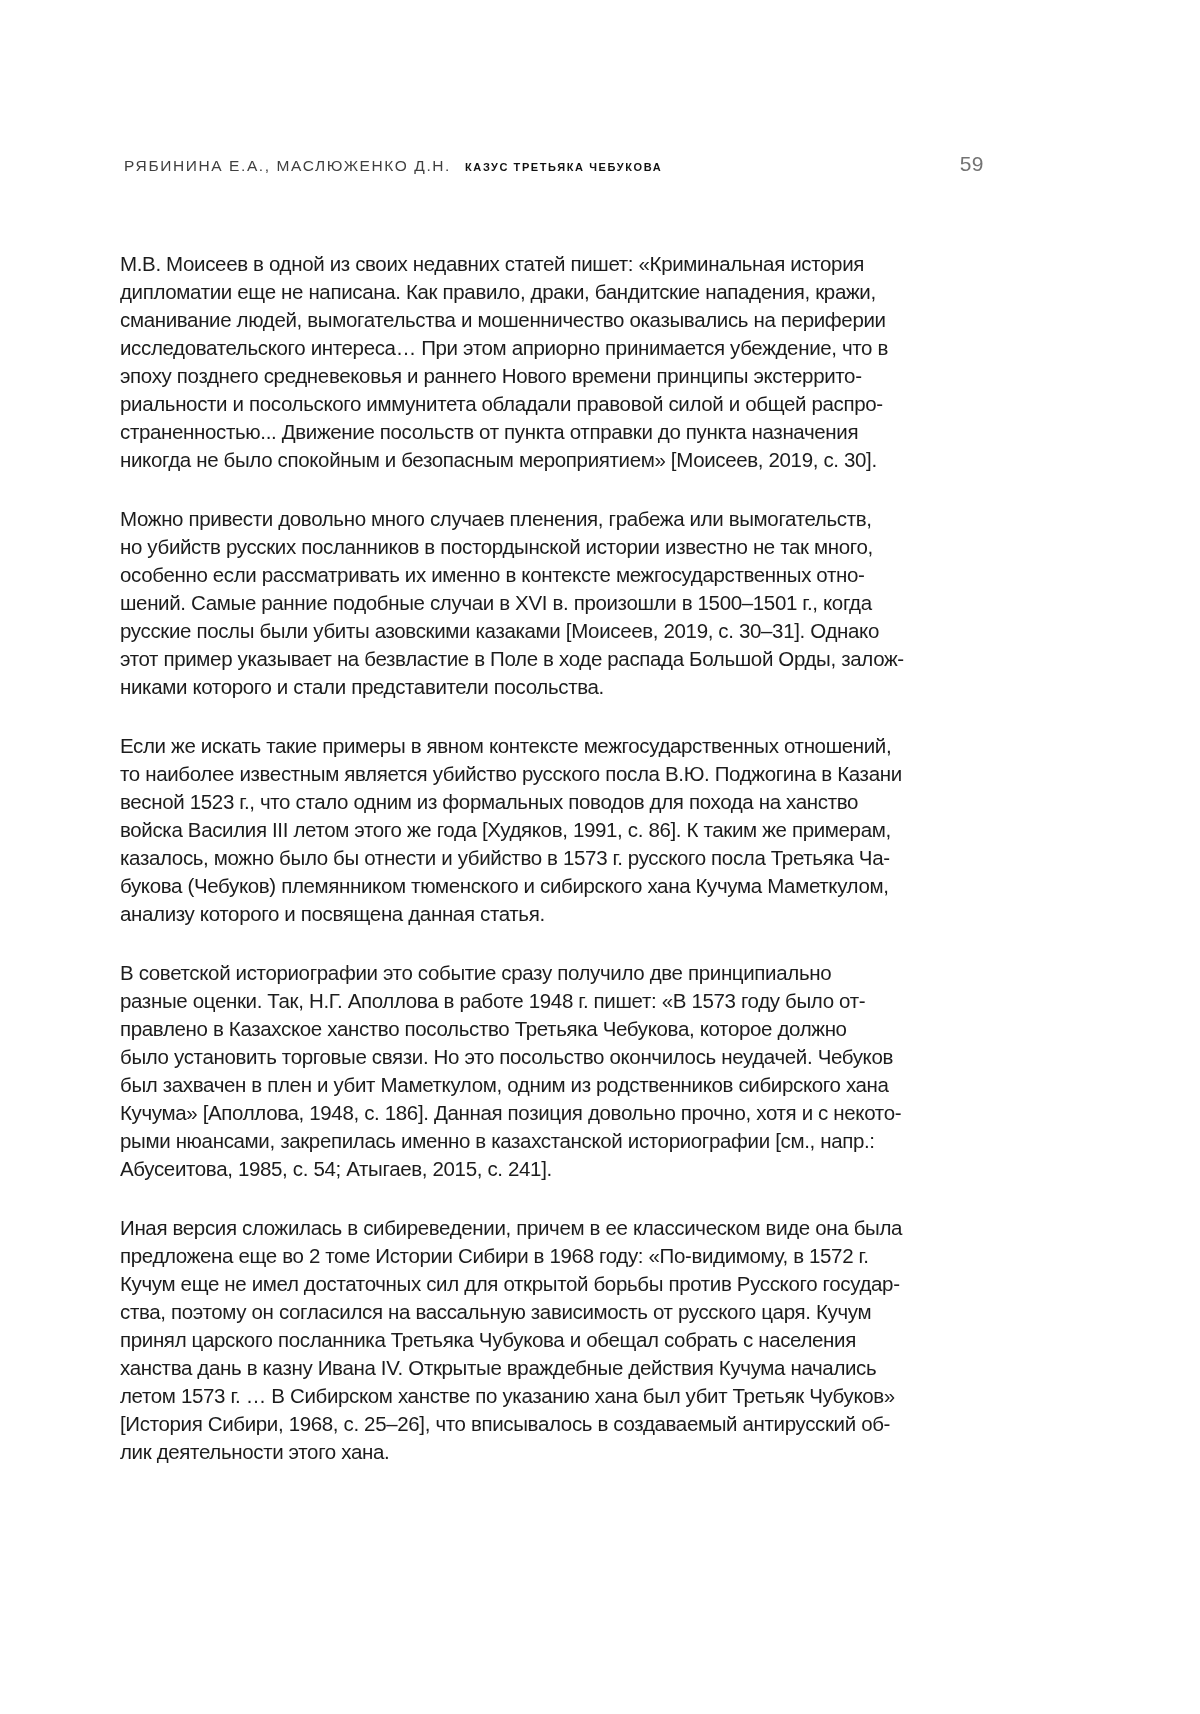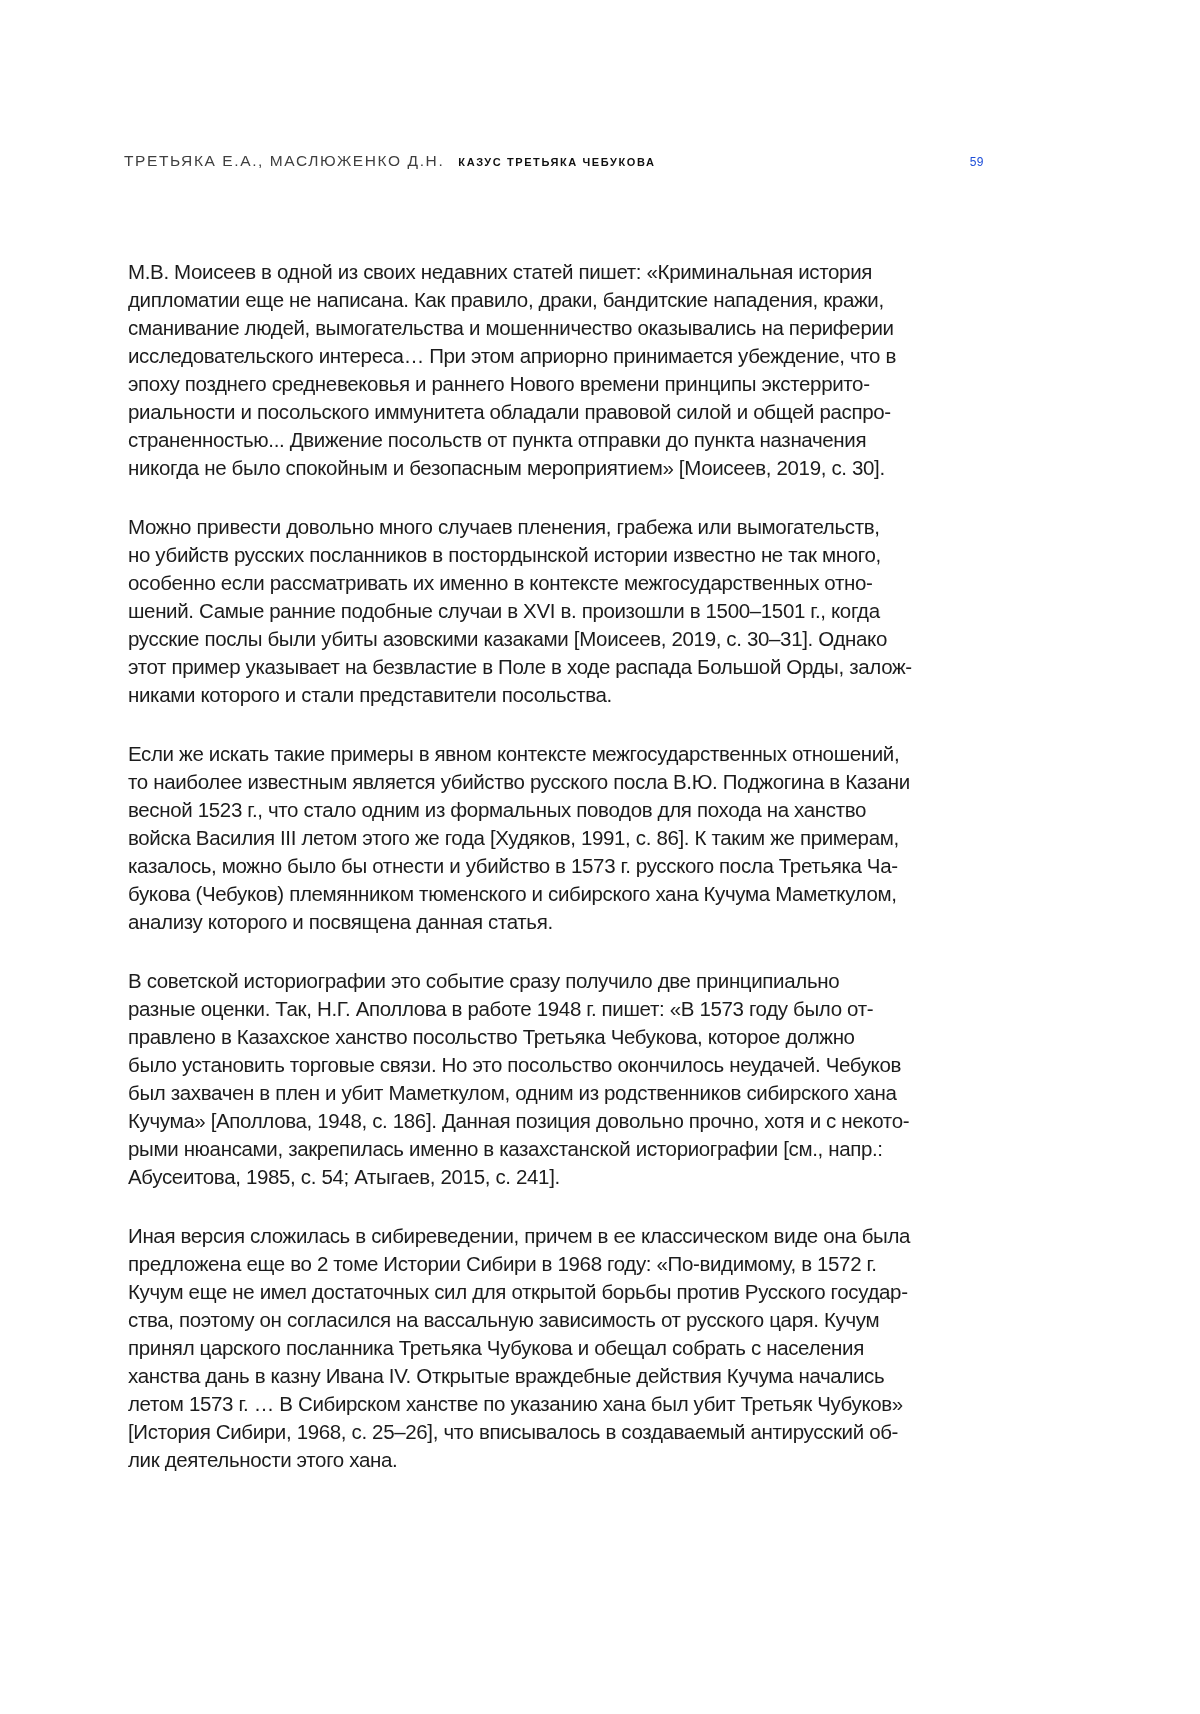--- a/index.html
+++ b/index.html
@@ -74,7 +74,7 @@
 
   <div class="running-head">
     <div class="head-left">
-      <span class="head-authors">ТРЕТЬЯКА Е.А., МАСЛЮЖЕНКО Д.Н.</span>
+      <span class="head-authors">РЯБИНИНА Е.А., МАСЛЮЖЕНКО Д.Н.</span>
       <span class="head-title">КАЗУС ТРЕТЬЯКА ЧЕБУКОВА</span>
     </div>
     <span class="head-pagenum">59</span>

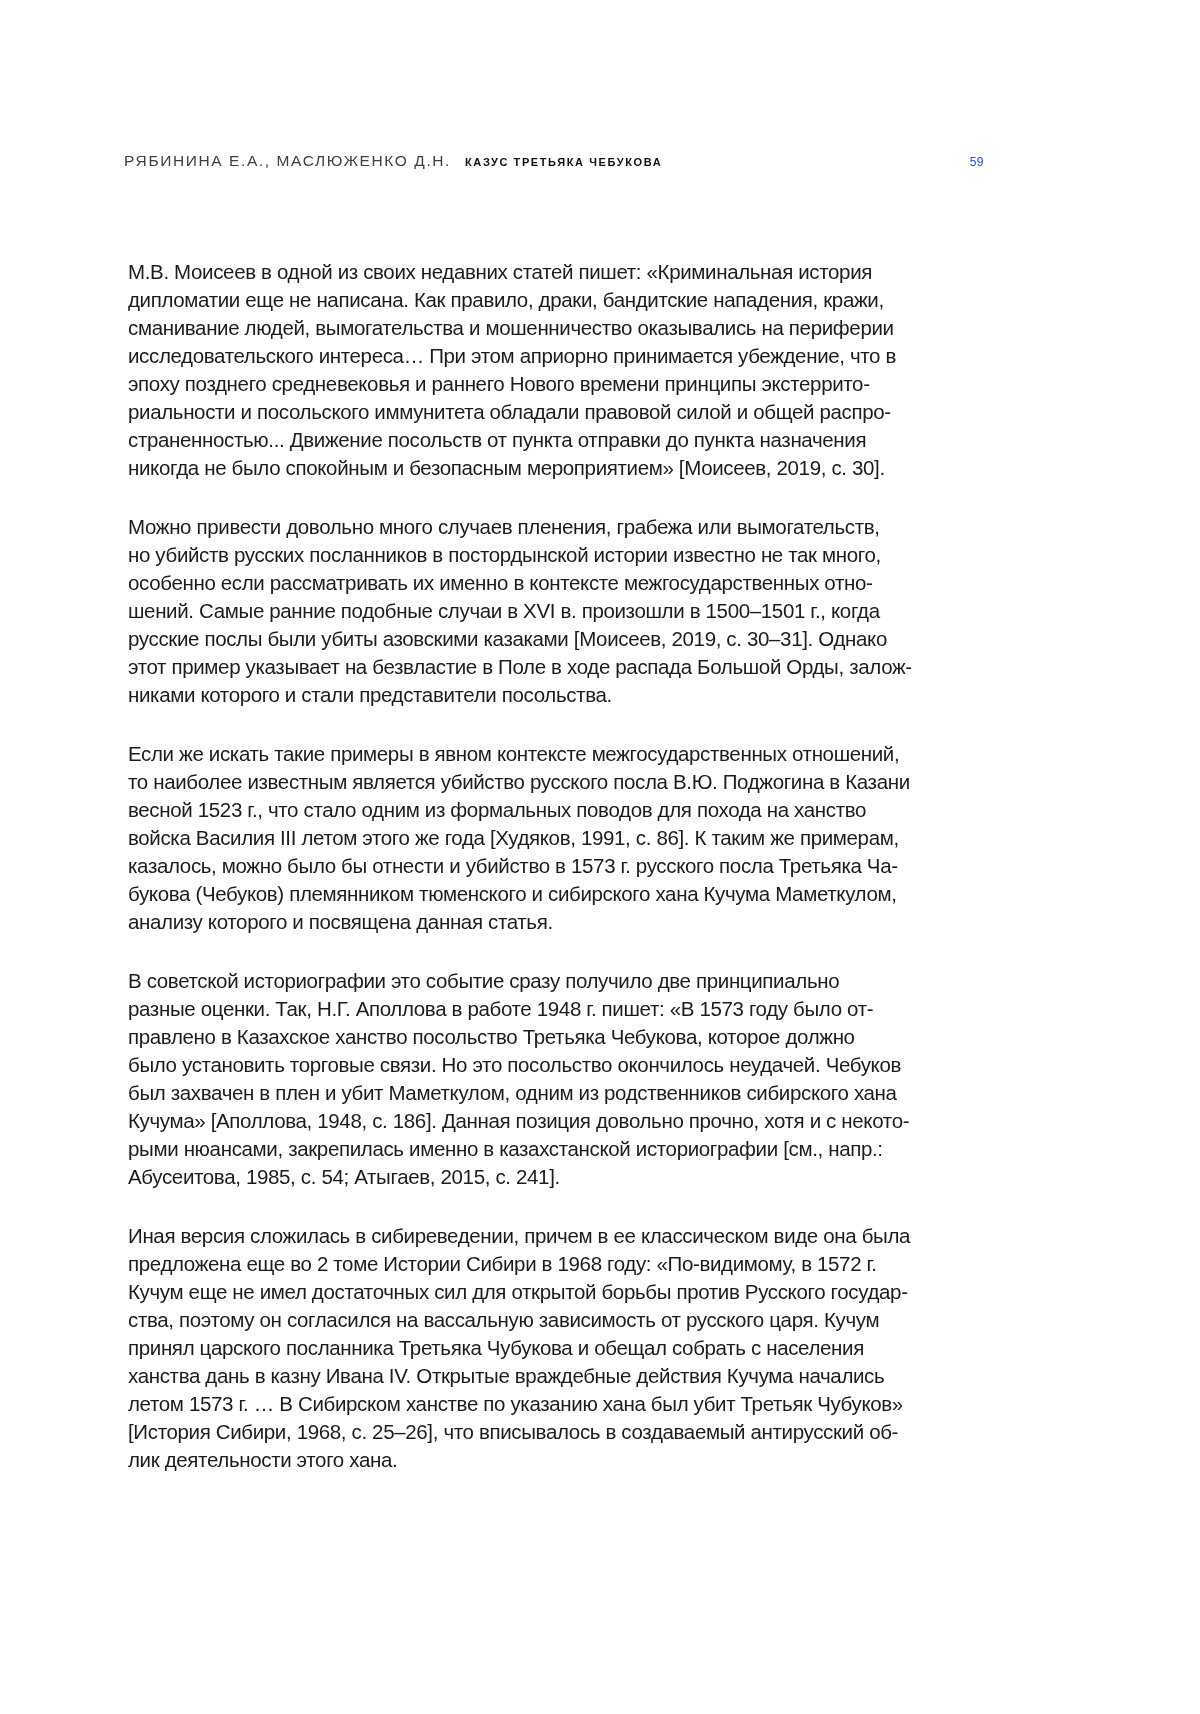--- a/index.html
+++ b/index.html
@@ -44,9 +44,9 @@
     color: #101010;
   }
   .head-pagenum {
-    font-size: 12px;
+    font-size: 21px;
     font-weight: 400;
-    color: #1d4ed8;
+    color: #737373;
     letter-spacing: 0.5px;
     padding-right: 28px;
   }

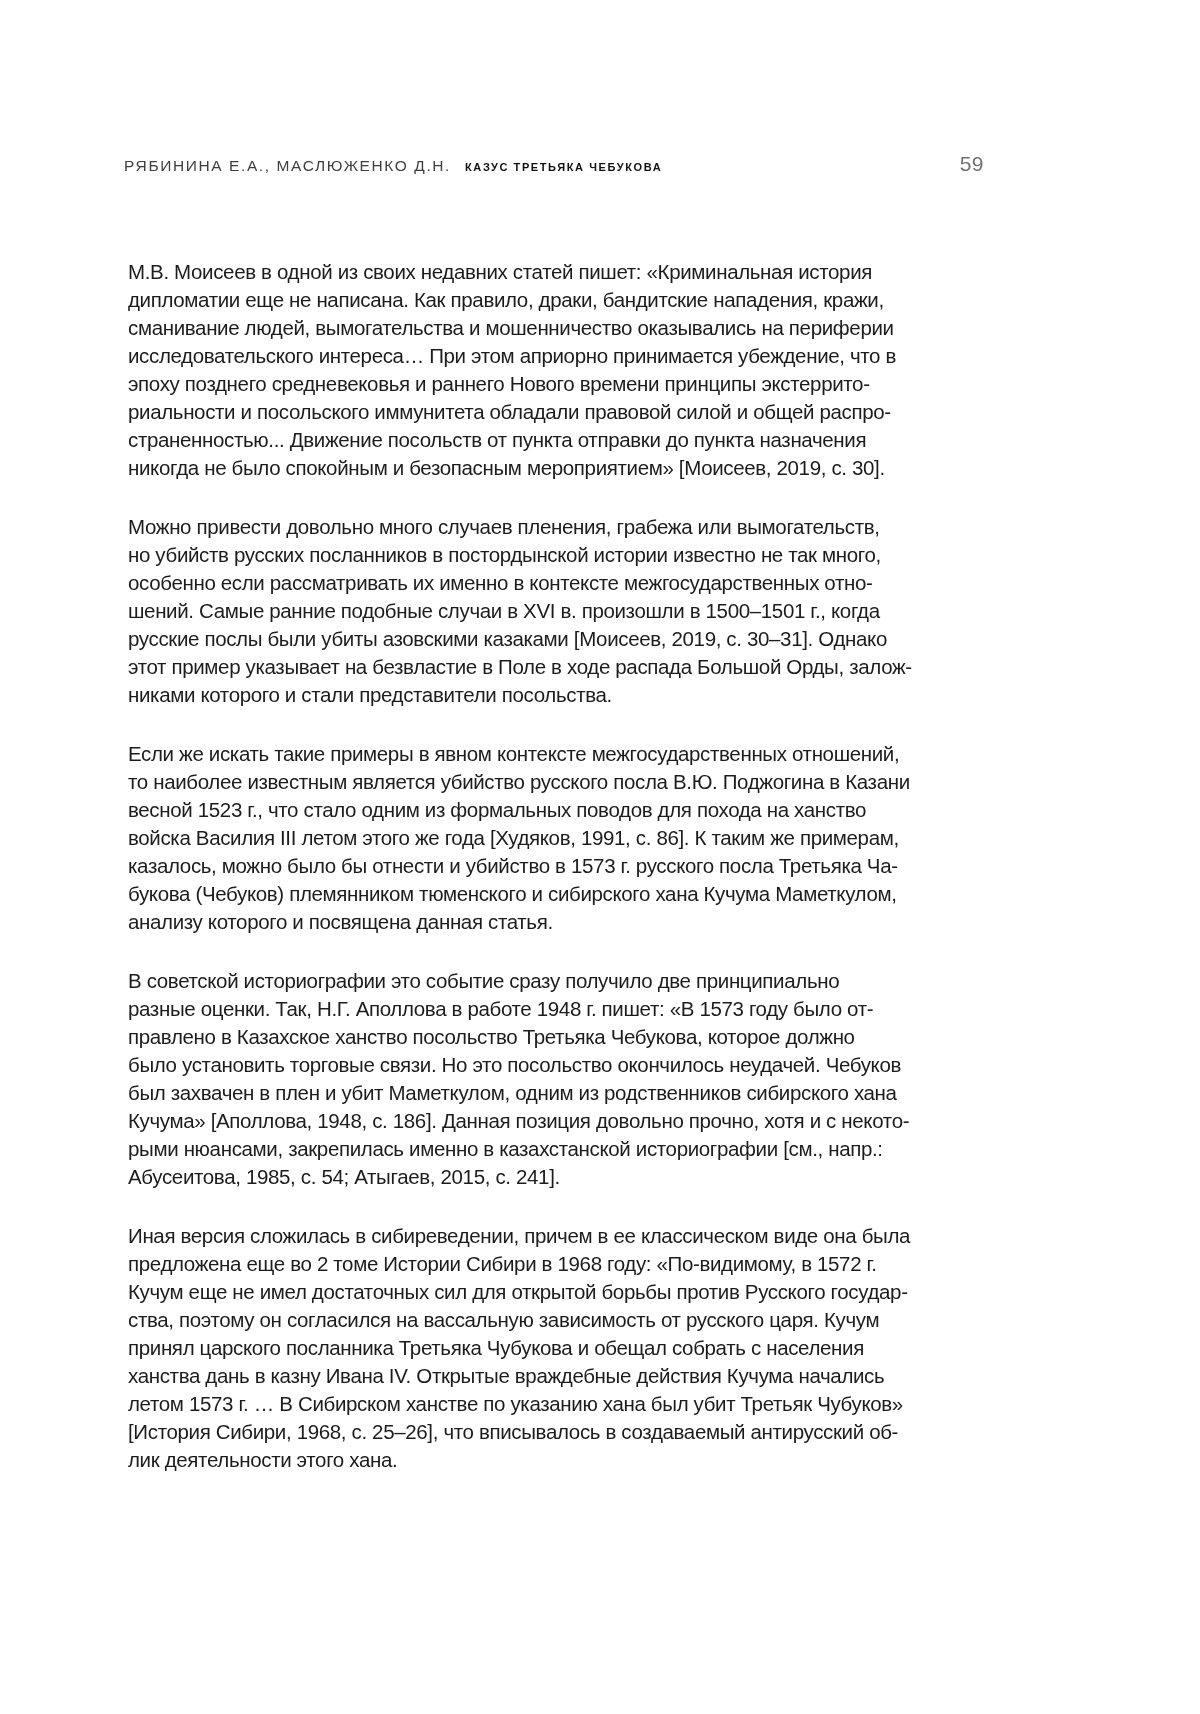--- a/index.html
+++ b/index.html
@@ -52,10 +52,9 @@
   }
   .body-text {
     position: absolute;
-    left: 128px;
+    left: 120px;
     top: 250px;
     width: 920px;
-    margin-top: 8px;
   }
   .para {
     font-size: 20.5px;

